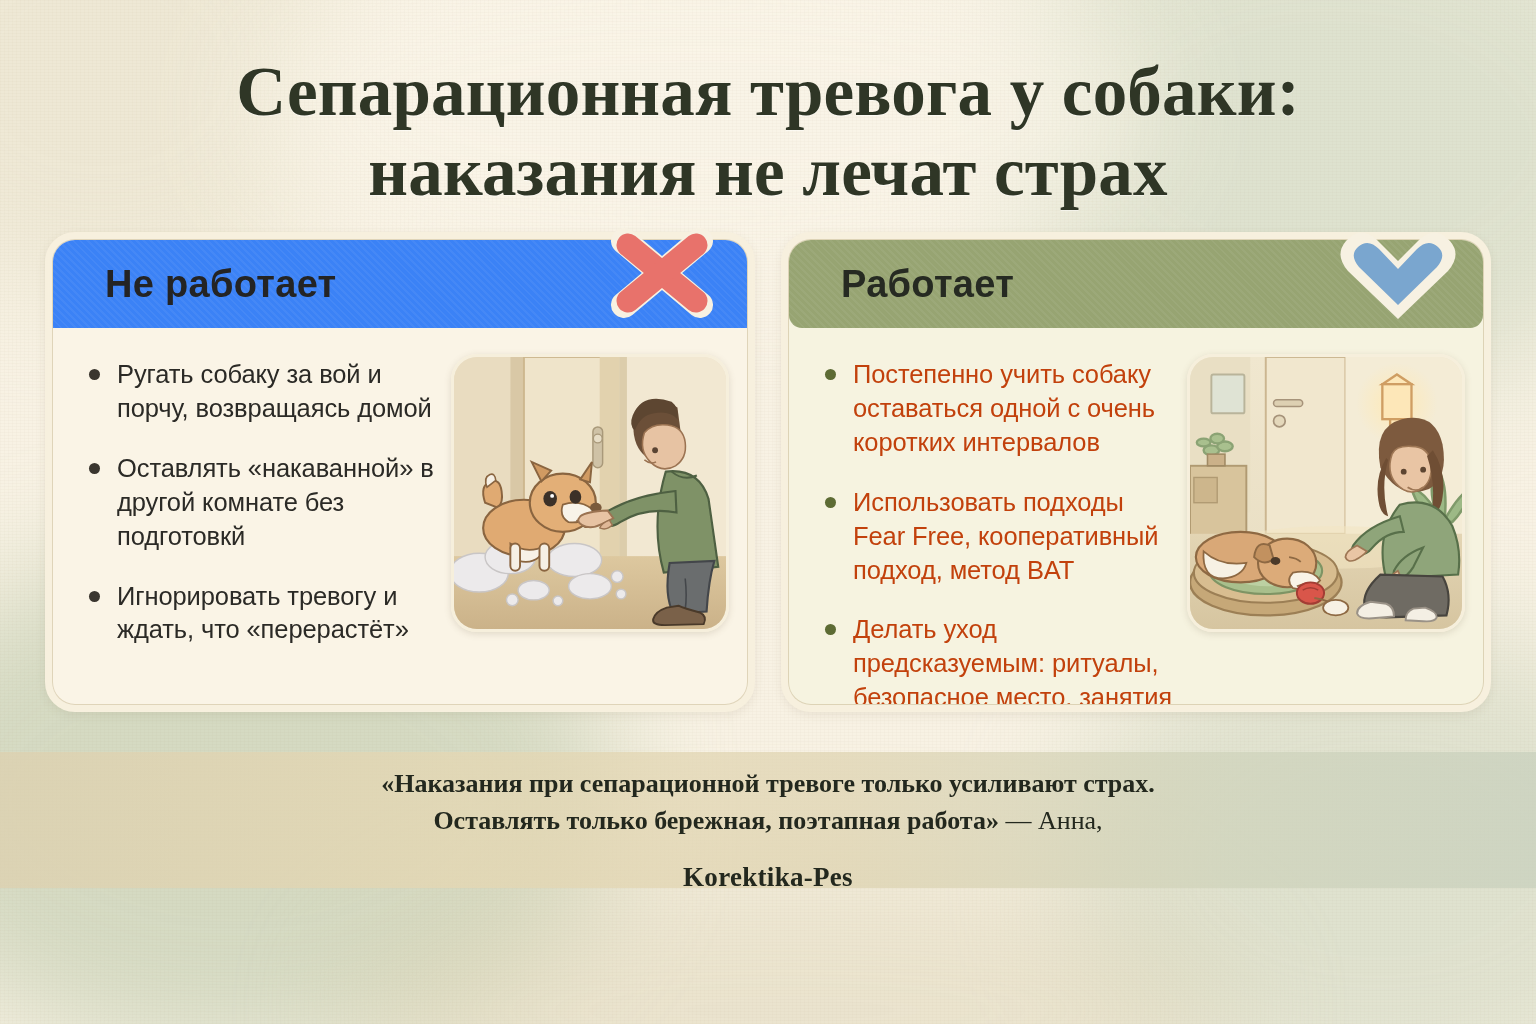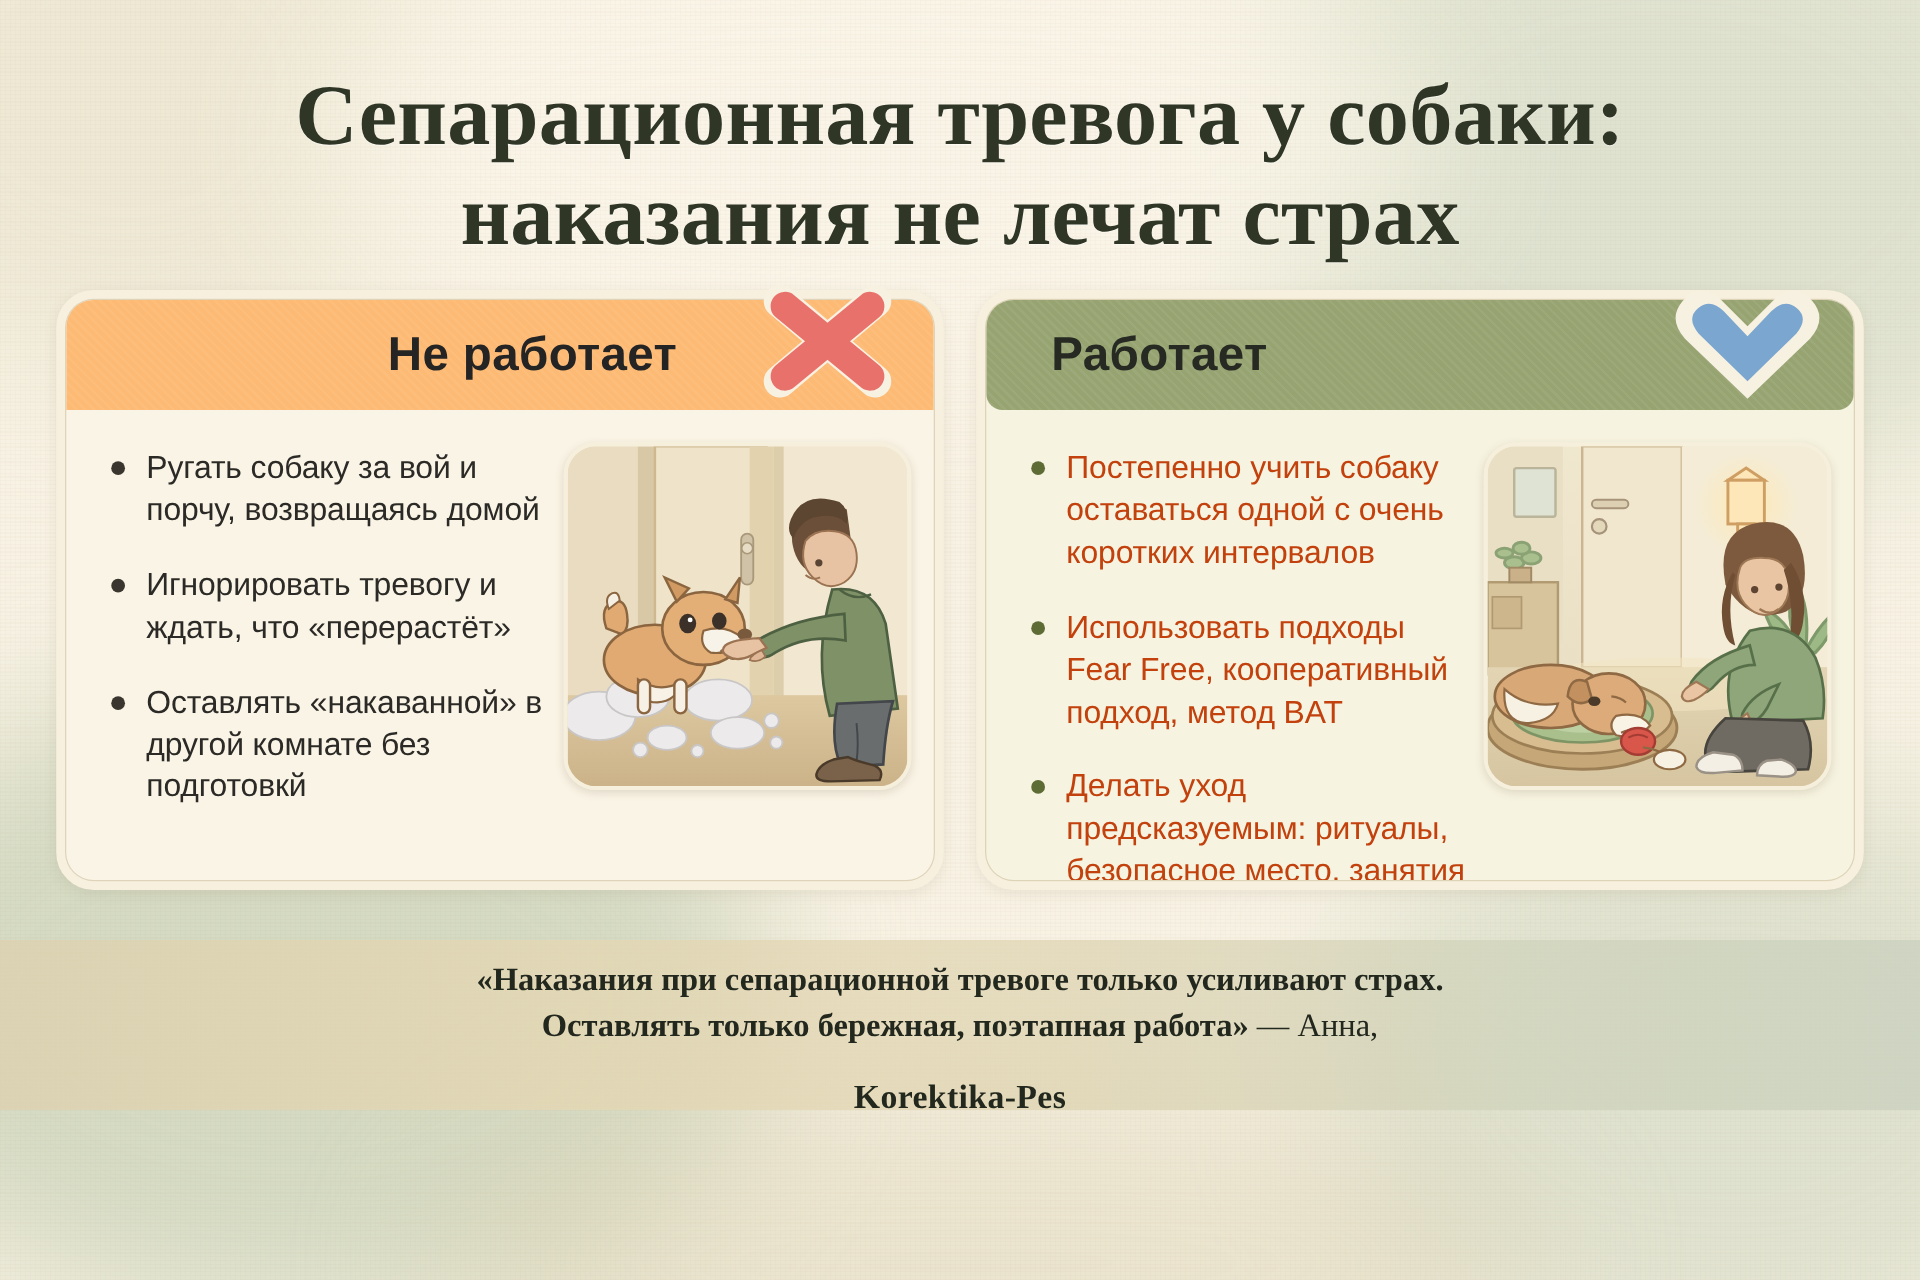--- a/index.html
+++ b/index.html
@@ -69,7 +69,7 @@
     padding-left:52px;
     position:relative;
   }
-  .card-left .card-header  { background:#fdba74;justify-content:center; }
+  .card-left .card-header  { background:#3b82f6; }
   .card-right .card-header { background:#97a472;border-radius:13px; }
   .card-header::after{
     content:"";

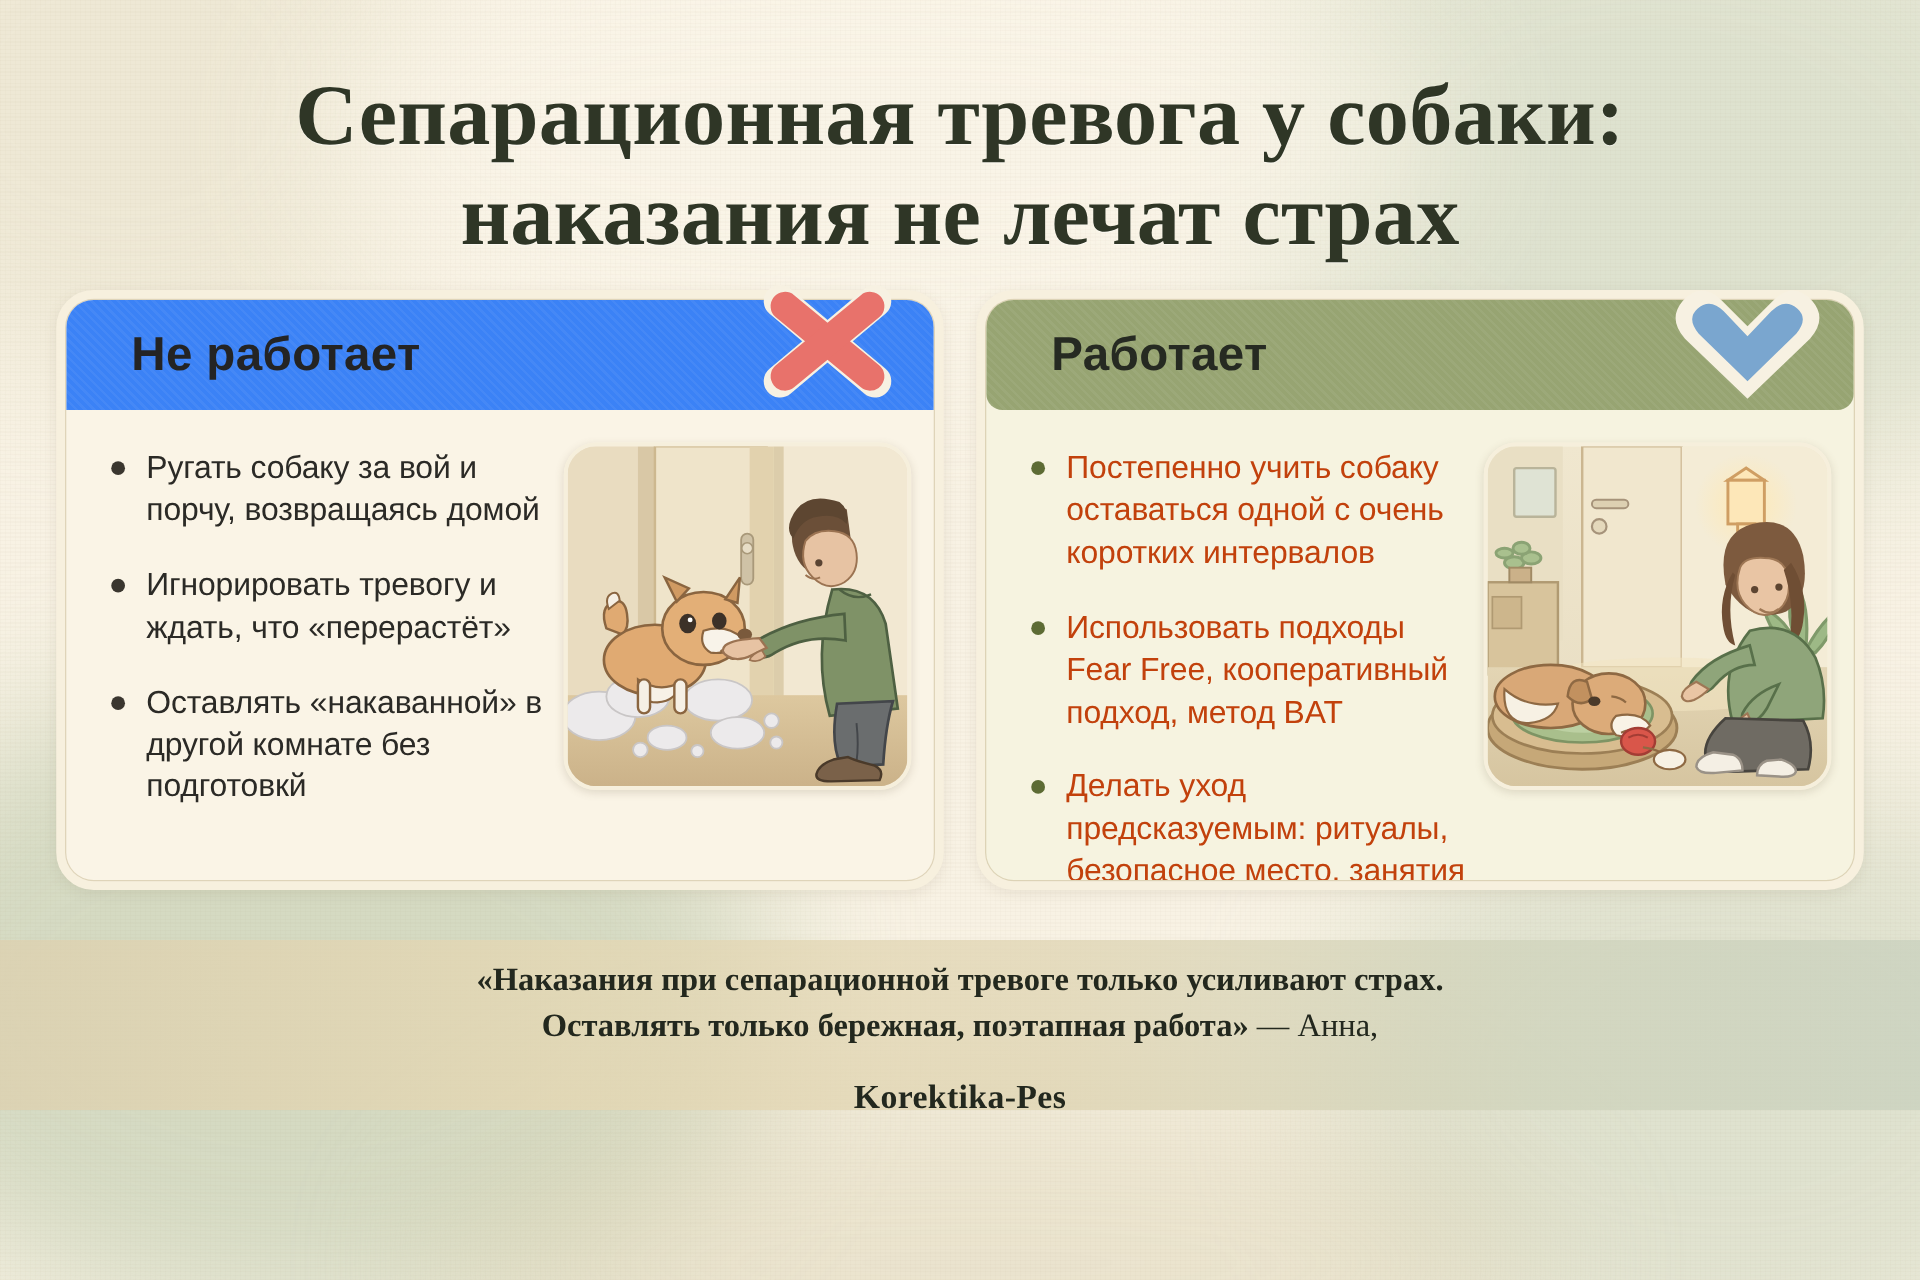--- a/index.html
+++ b/index.html
@@ -192,8 +192,8 @@
     <div class="card-body">
       <ul class="bullets">
         <li>Ругать собаку за вой и порчу, возвращаясь домой</li>
+        <li>Оставлять «накаванной» в другой комнате без подготовкй</li>
         <li>Игнорировать тревогу и ждать, что «перерастёт»</li>
-        <li>Оставлять «накаванной» в другой комнате без подготовкй</li>
       </ul>
 
       <div class="illus">

